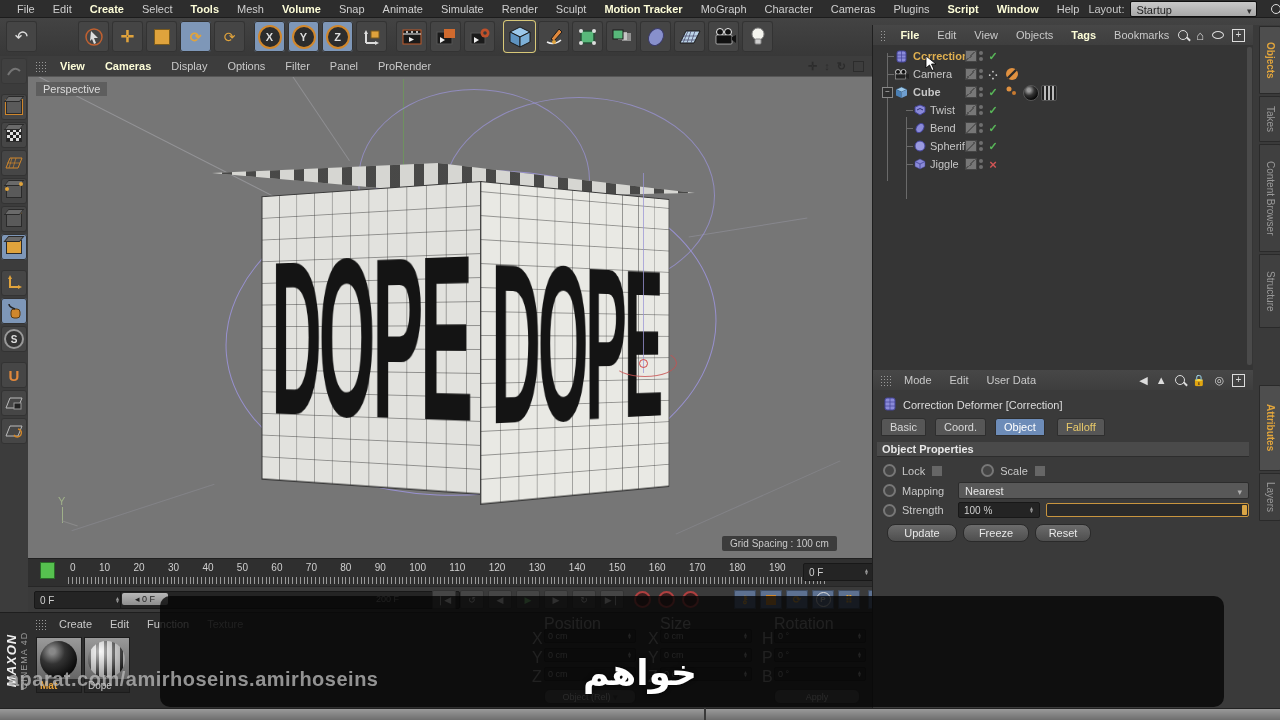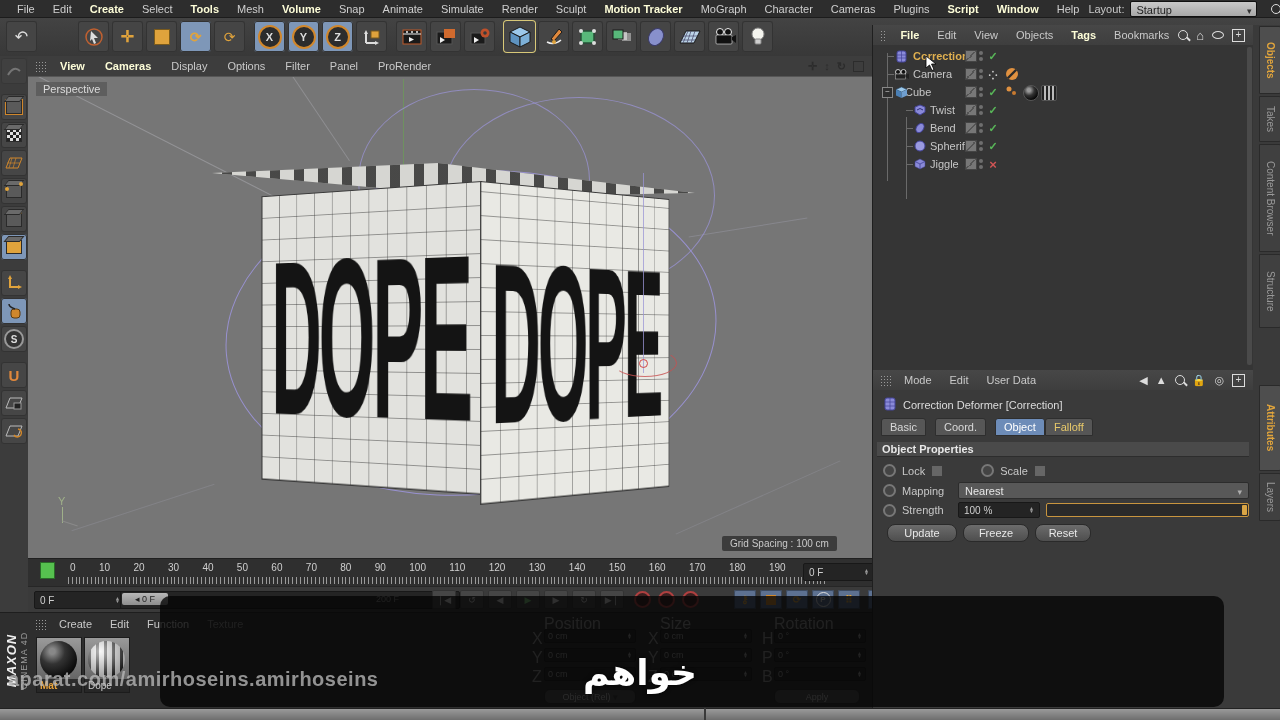--- a/index.html
+++ b/index.html
@@ -668,7 +668,7 @@
             <path d="M1 3.5 V9.5 L6.5 12 V6 Z" fill="#4a7fb5"></path>
             <path d="M12 3.5 V9.5 L6.5 12 V6 Z" fill="#6f9fd0"></path>
           </svg>
-        <span class="nm" style="margin-left:32px;">Cube</span>
+        <span class="nm" style="margin-left:40px;font-weight:bold;">Cube</span>
         <span class="layerbox"></span>
         <span class="dotcol">
             <i></i>

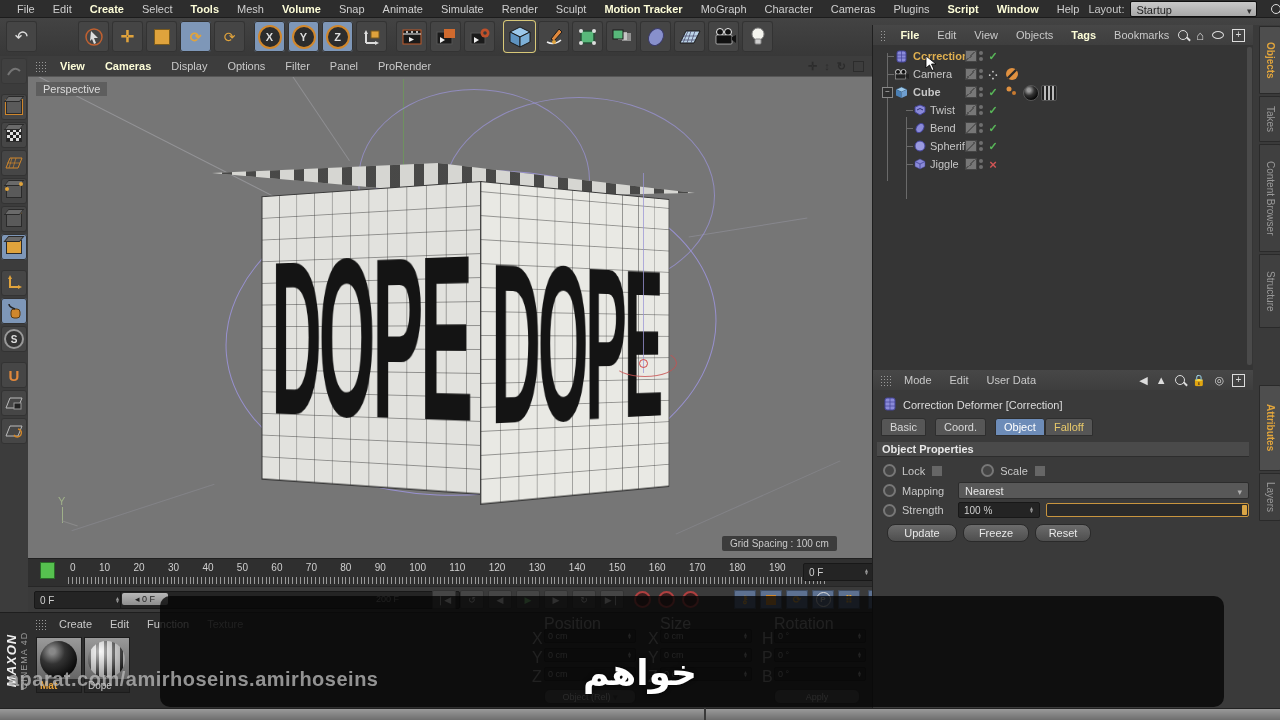--- a/index.html
+++ b/index.html
@@ -791,7 +791,7 @@
       <div class="atab on" style="left:122px;top:28px;">
           <span>Object</span>
         </div>
-      <div class="atab ylw" style="left:172px;top:28px;">
+      <div class="atab ylw" style="left:184px;top:28px;">
           <span>Falloff</span>
         </div>
 

